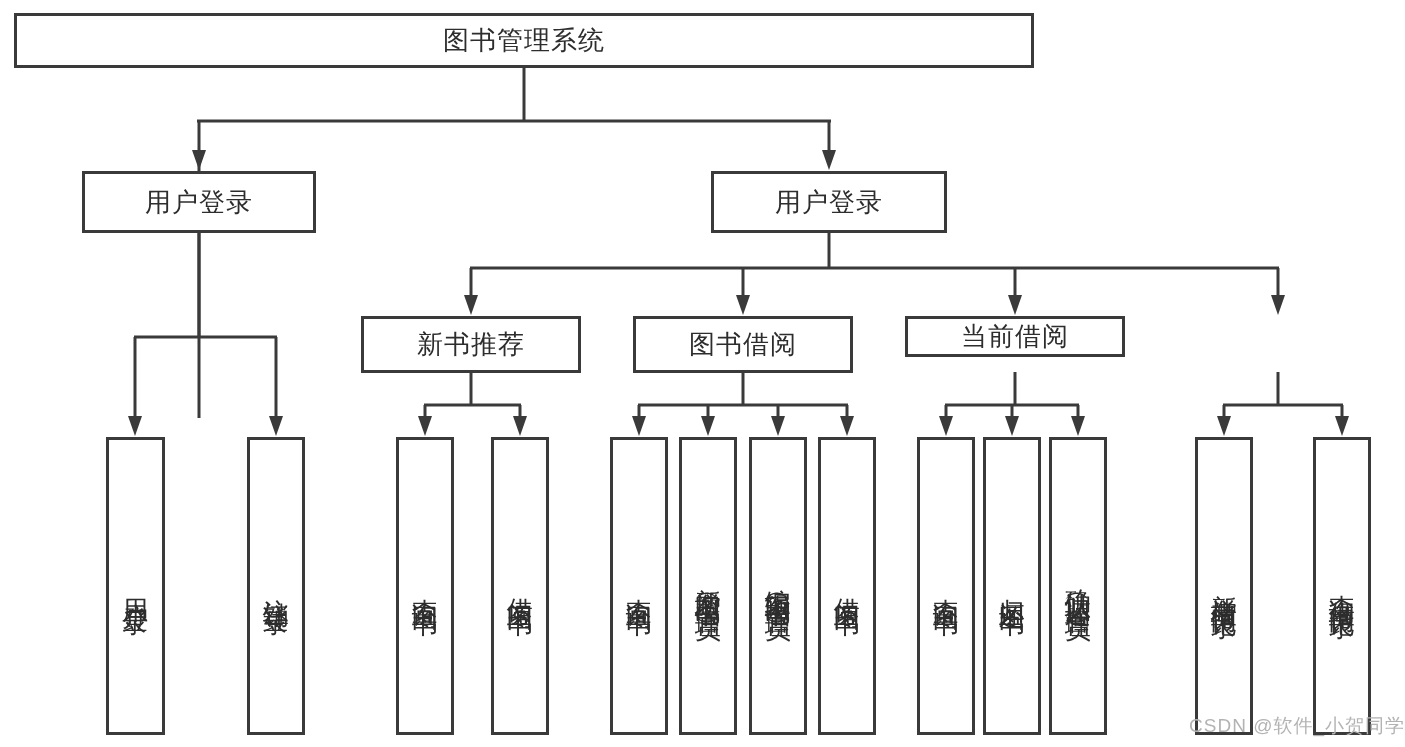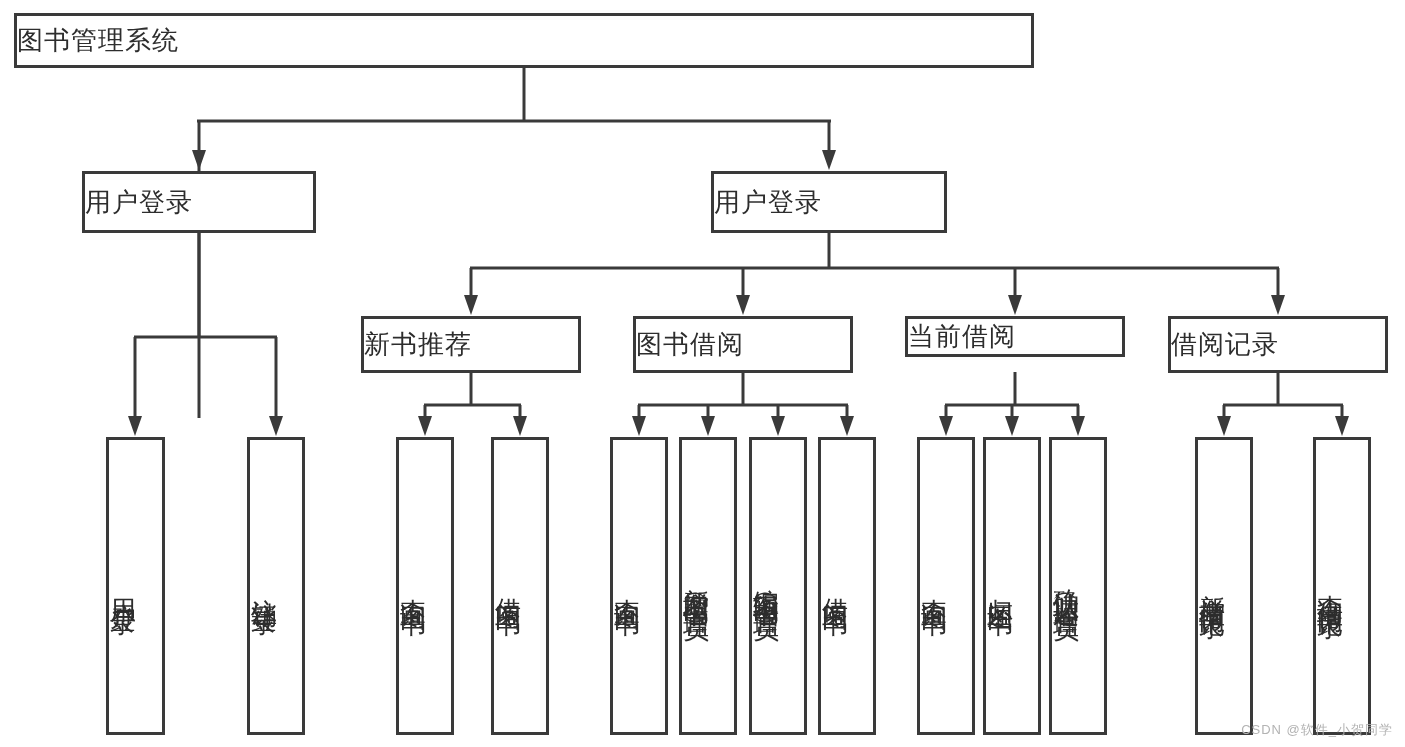--- a/index.html
+++ b/index.html
@@ -31,7 +31,7 @@
     border: 3px solid var(--line);
     display: flex;
     align-items: center;
-    justify-content: flex-start;
+    justify-content: center;
   }
   .node .lbl {
     font-size: 26px;

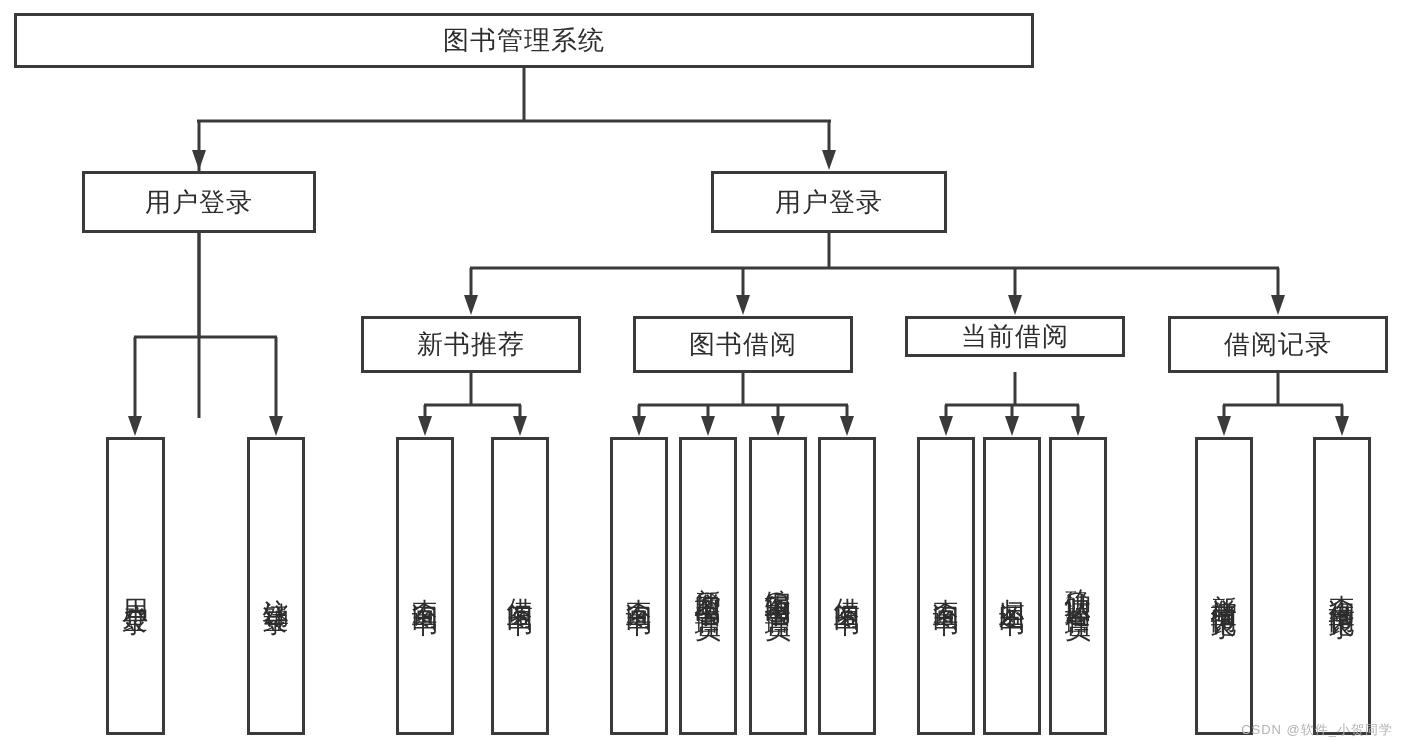--- a/index.html
+++ b/index.html
@@ -156,9 +156,6 @@
   <div class="node" style="left:905px;top:316px;width:220px;height:41px">
     <span class="lbl">当前借阅</span>
   </div>
-  <div class="node" style="left:1168px;top:316px;width:220px;height:57px">
-    <span class="lbl">借阅记录</span>
-  </div>
 
   <div class="node leaf" style="left:106px;top:437px;width:59px;height:298px">
     <span class="lbl">用户登录</span>

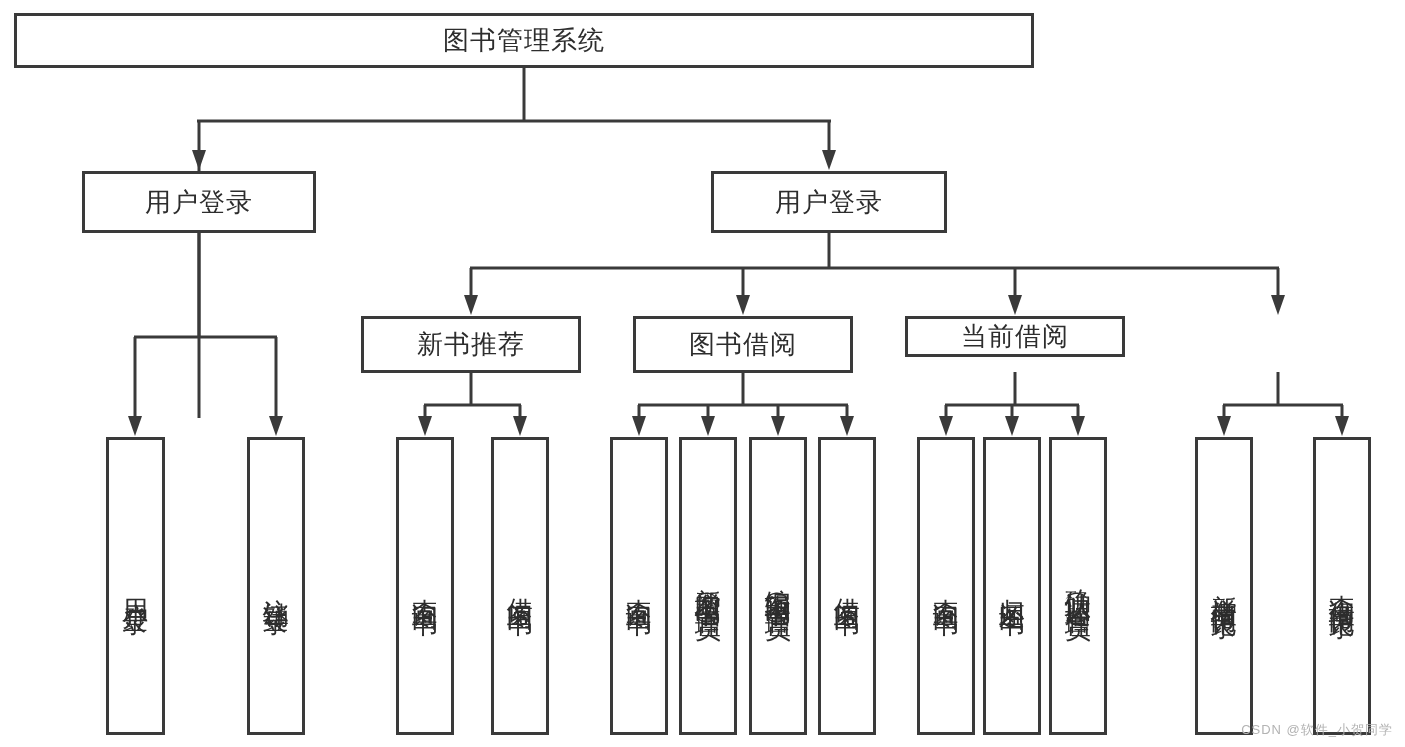--- a/index.html
+++ b/index.html
@@ -48,9 +48,9 @@
   }
   .watermark {
     position: absolute;
-    right: 12px;
+    right: 0;
     bottom: 8px;
-    font-size: 13px;
+    font-size: 19px;
     color: var(--watermark);
     letter-spacing: 1px;
   }

